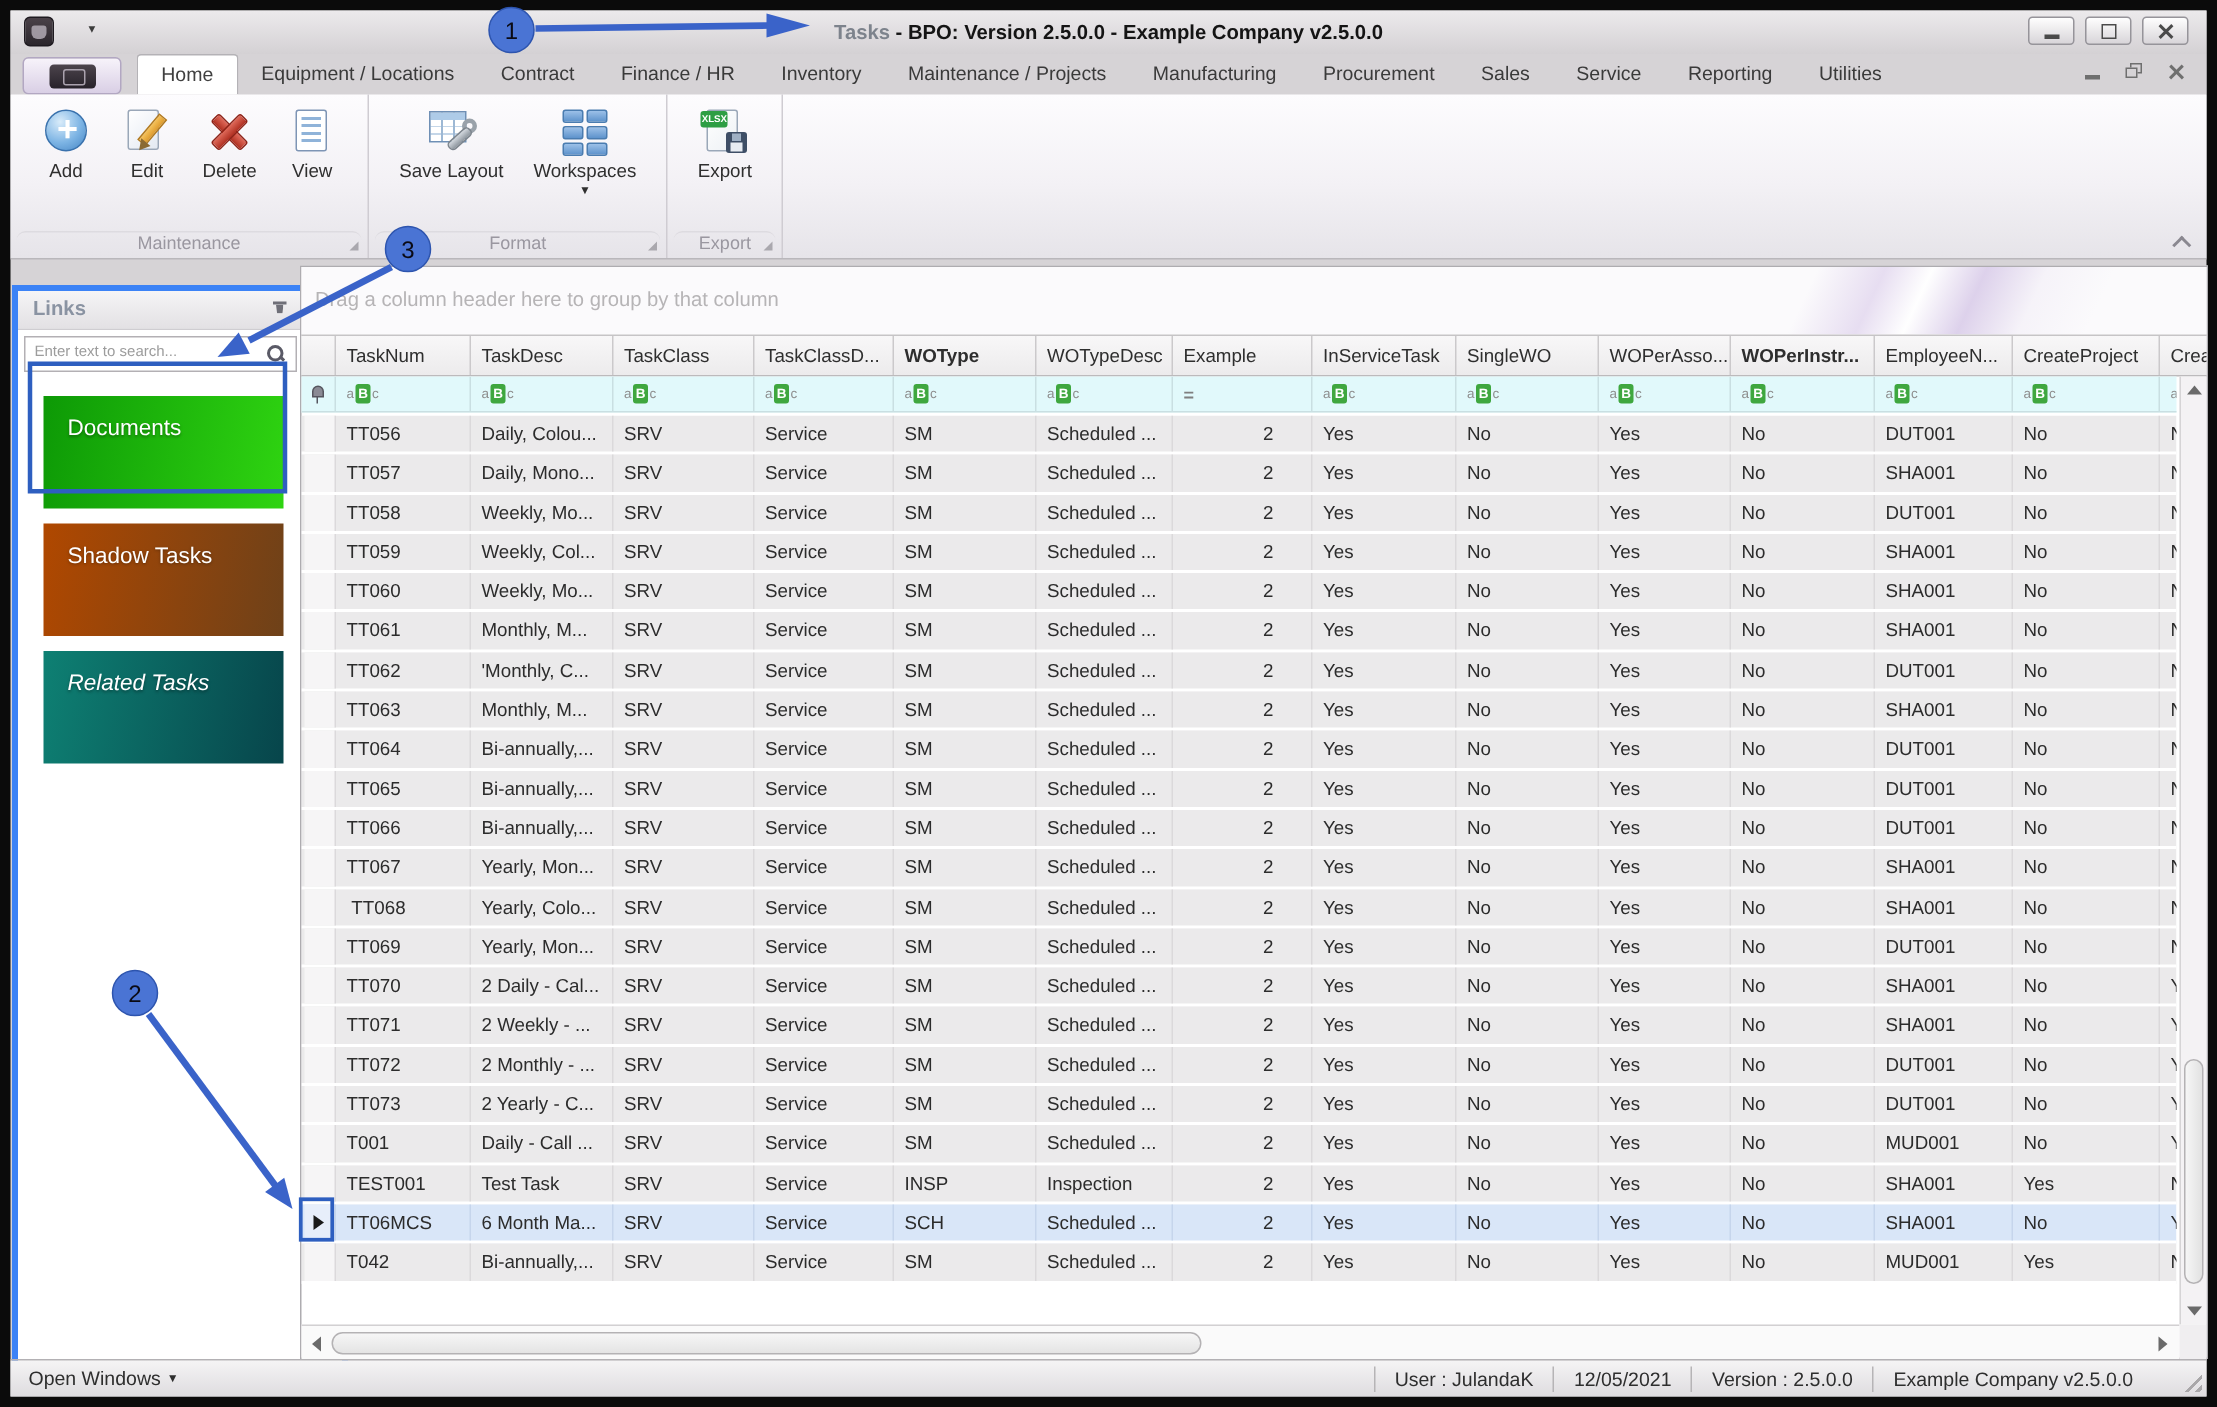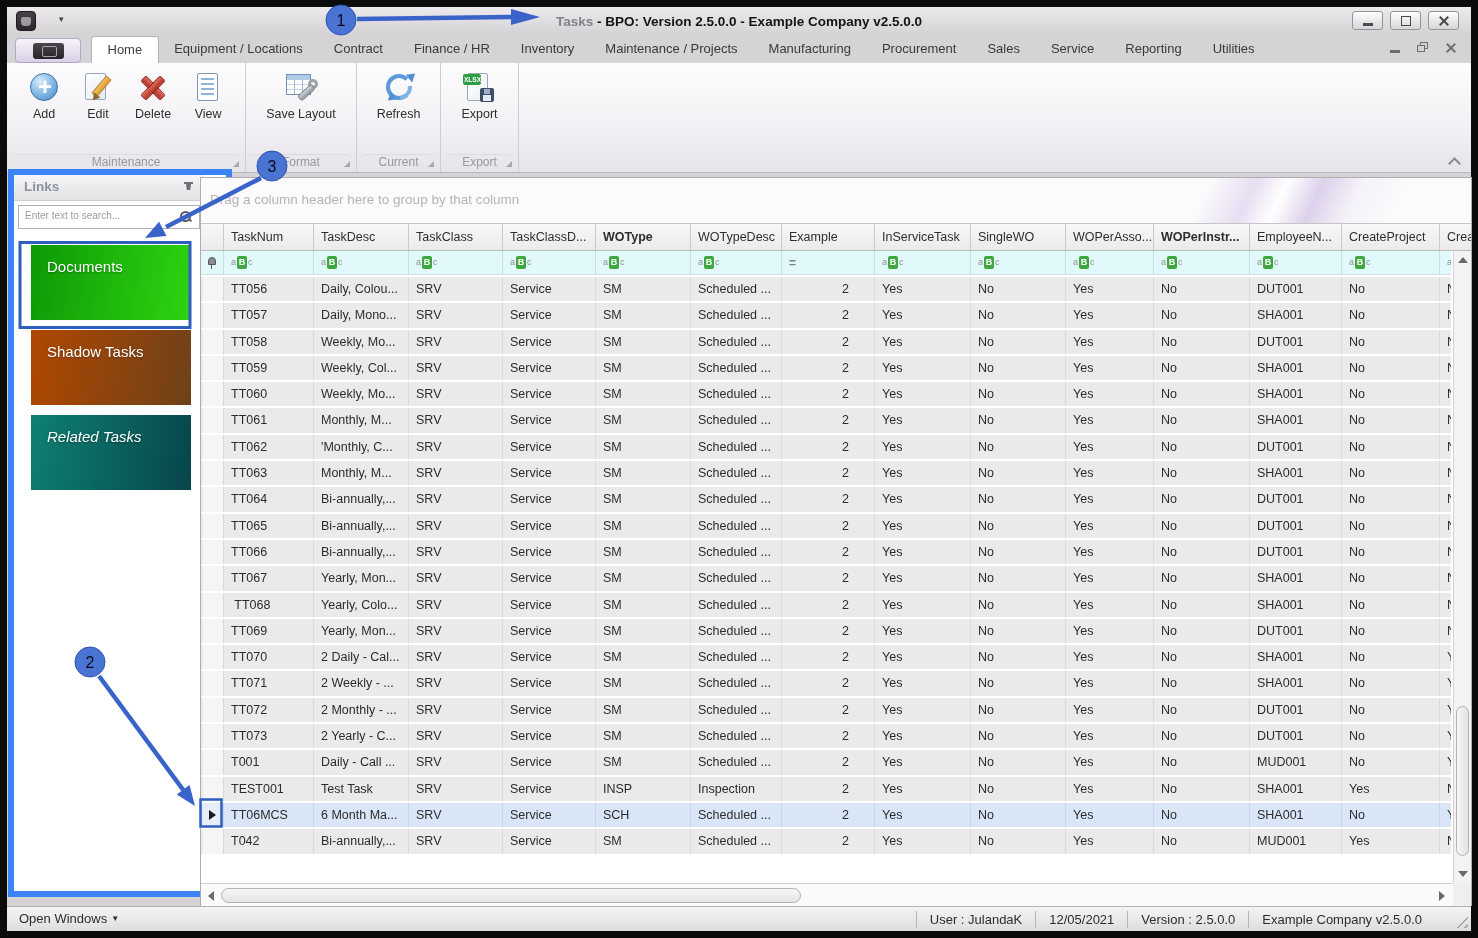--- a/index.html
+++ b/index.html
@@ -306,6 +306,18 @@
               </div>
               <div class="rlabel">Save Layout</div>
             </div>
+            <div class="rbtn">
+              <div class="ico ico-ws">
+                <i></i>
+                <i></i>
+                <i></i>
+                <i></i>
+                <i></i>
+                <i></i>
+              </div>
+              <div class="rlabel">Workspaces</div>
+              <div class="caret">▼</div>
+            </div>
           </div>
           <div class="glabel">Format<span class="launcher"></span></div>
         </div>

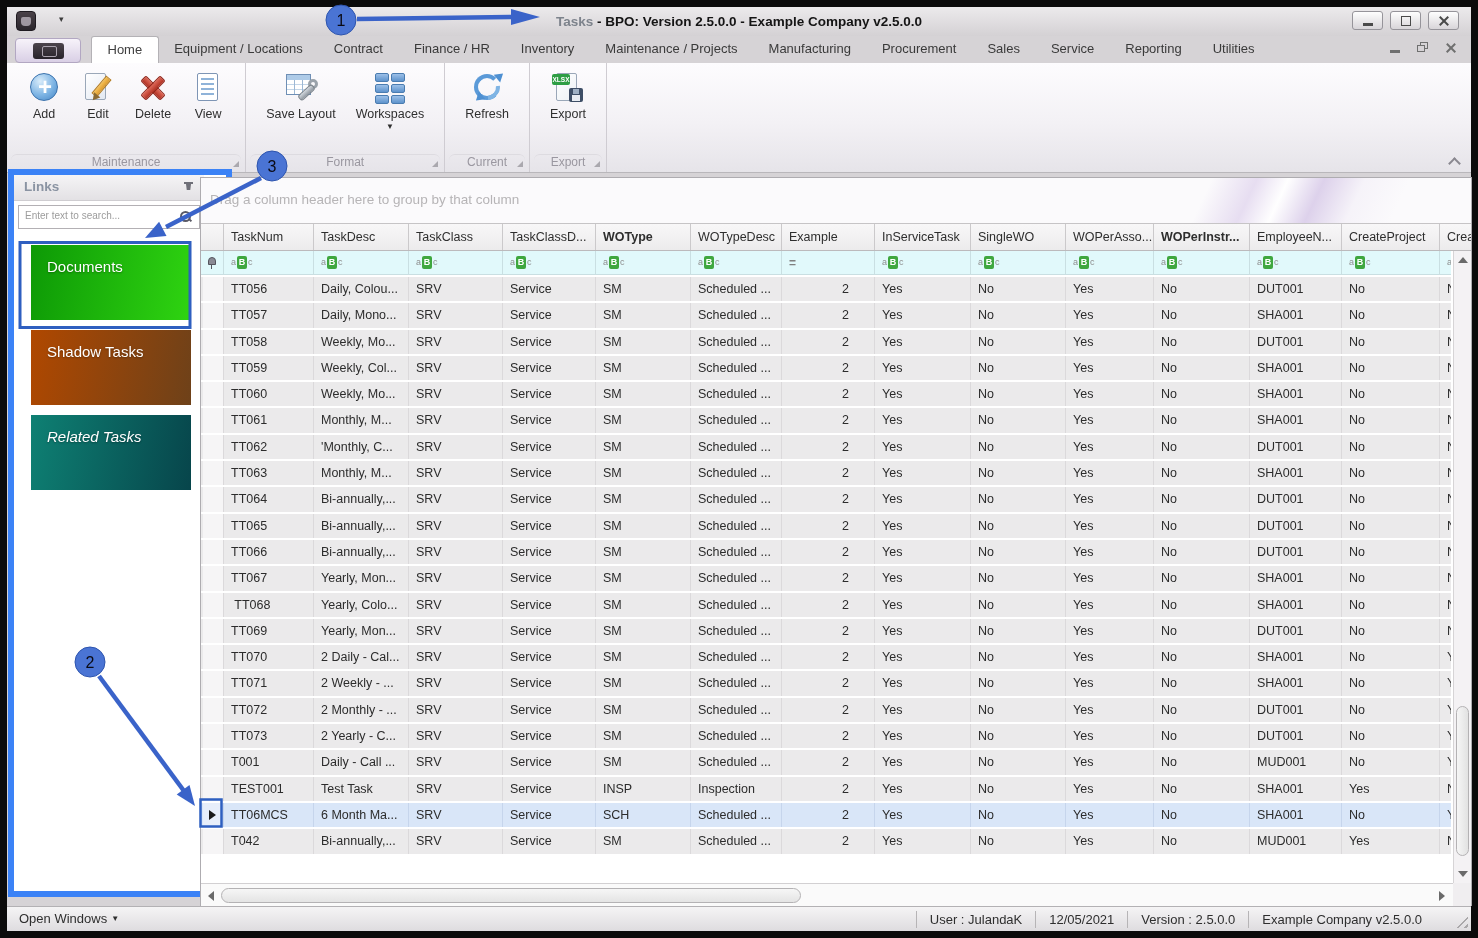--- a/index.html
+++ b/index.html
@@ -324,20 +324,6 @@
         <div class="rgroup">
           <div class="rbtns">
             <div class="rbtn">
-              <div class="ico ico-refresh">
-                <span class="arc"></span>
-                <span class="arc2"></span>
-                <span class="t1"></span>
-                <span class="t2"></span>
-              </div>
-              <div class="rlabel">Refresh</div>
-            </div>
-          </div>
-          <div class="glabel">Current<span class="launcher"></span></div>
-        </div>
-        <div class="rgroup">
-          <div class="rbtns">
-            <div class="rbtn">
               <div class="ico ico-export">
                 <span class="page"></span>
                 <span class="lbl">XLSX</span>

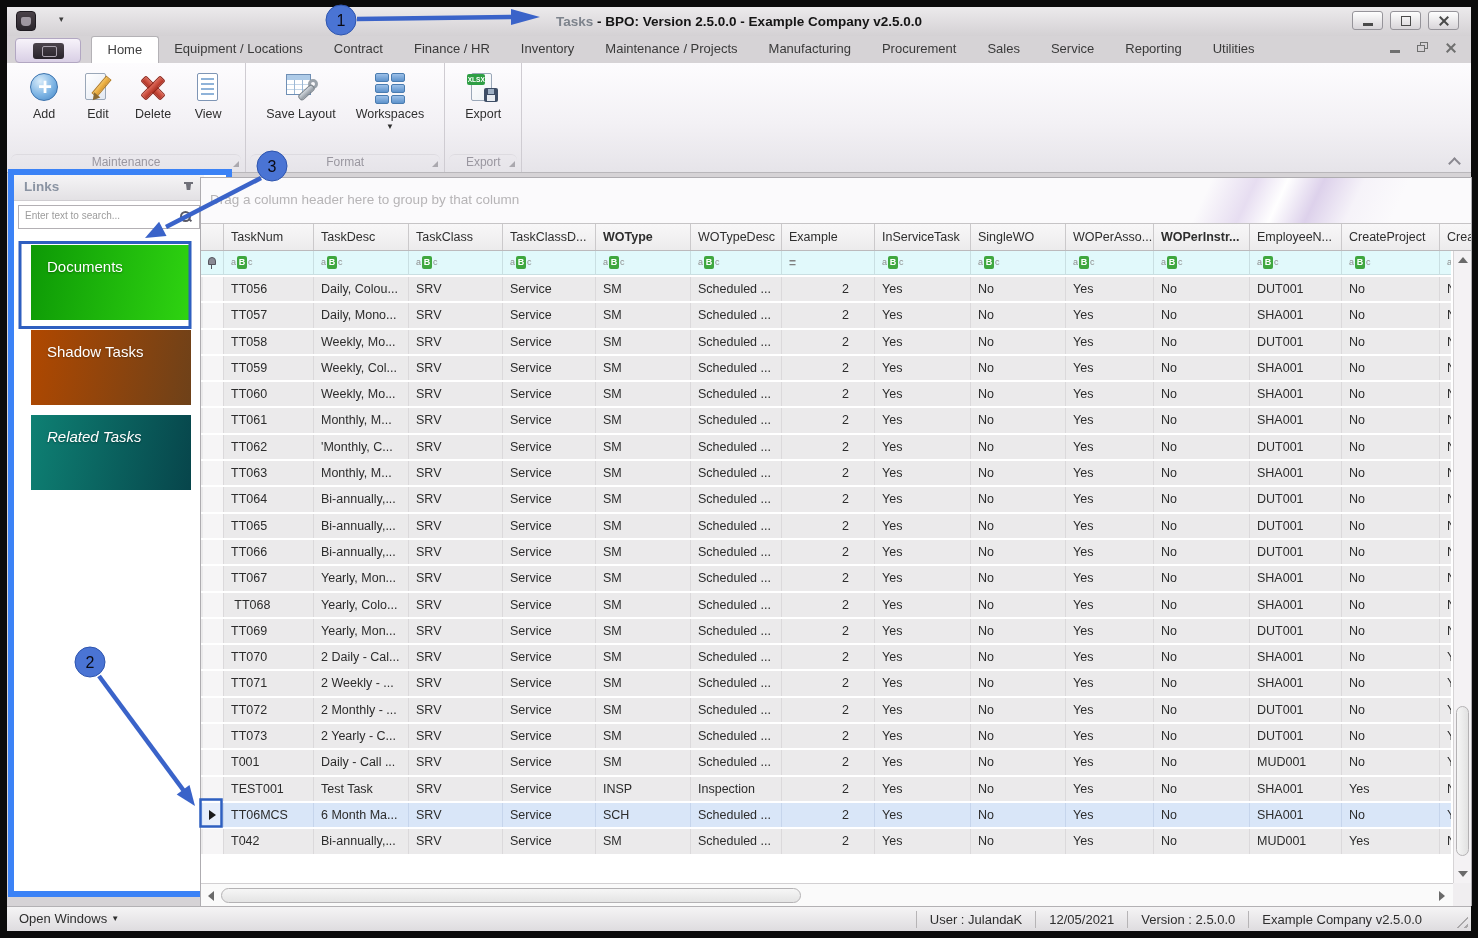--- a/index.html
+++ b/index.html
@@ -112,8 +112,8 @@
   .ico-export .flp::after { content:""; position:absolute; left:3px; top:7px; width:8px; height:6px; background:#e8ecf2; }
 
   
-  #linkspanel { position:absolute; left:1px; top:162px; width:224px; height:728px; background:#fff;
-    border:6px solid #3b82f6; }
+  #linkspanel { position:absolute; left:1px; top:183px; width:224px; height:728px; background:#fff;
+    border:4px solid #3b82f6; }
   #linkshead { position:absolute; left:0; top:0; width:190px; height:26px;
     background:linear-gradient(#f5f4f6,#e3e1e4); border-bottom:1px solid #cfcdd1; }
   #linkshead .lt { position:absolute; left:10px; top:4px; font-size:13.5px; font-weight:bold; color:#8a93a2; }

